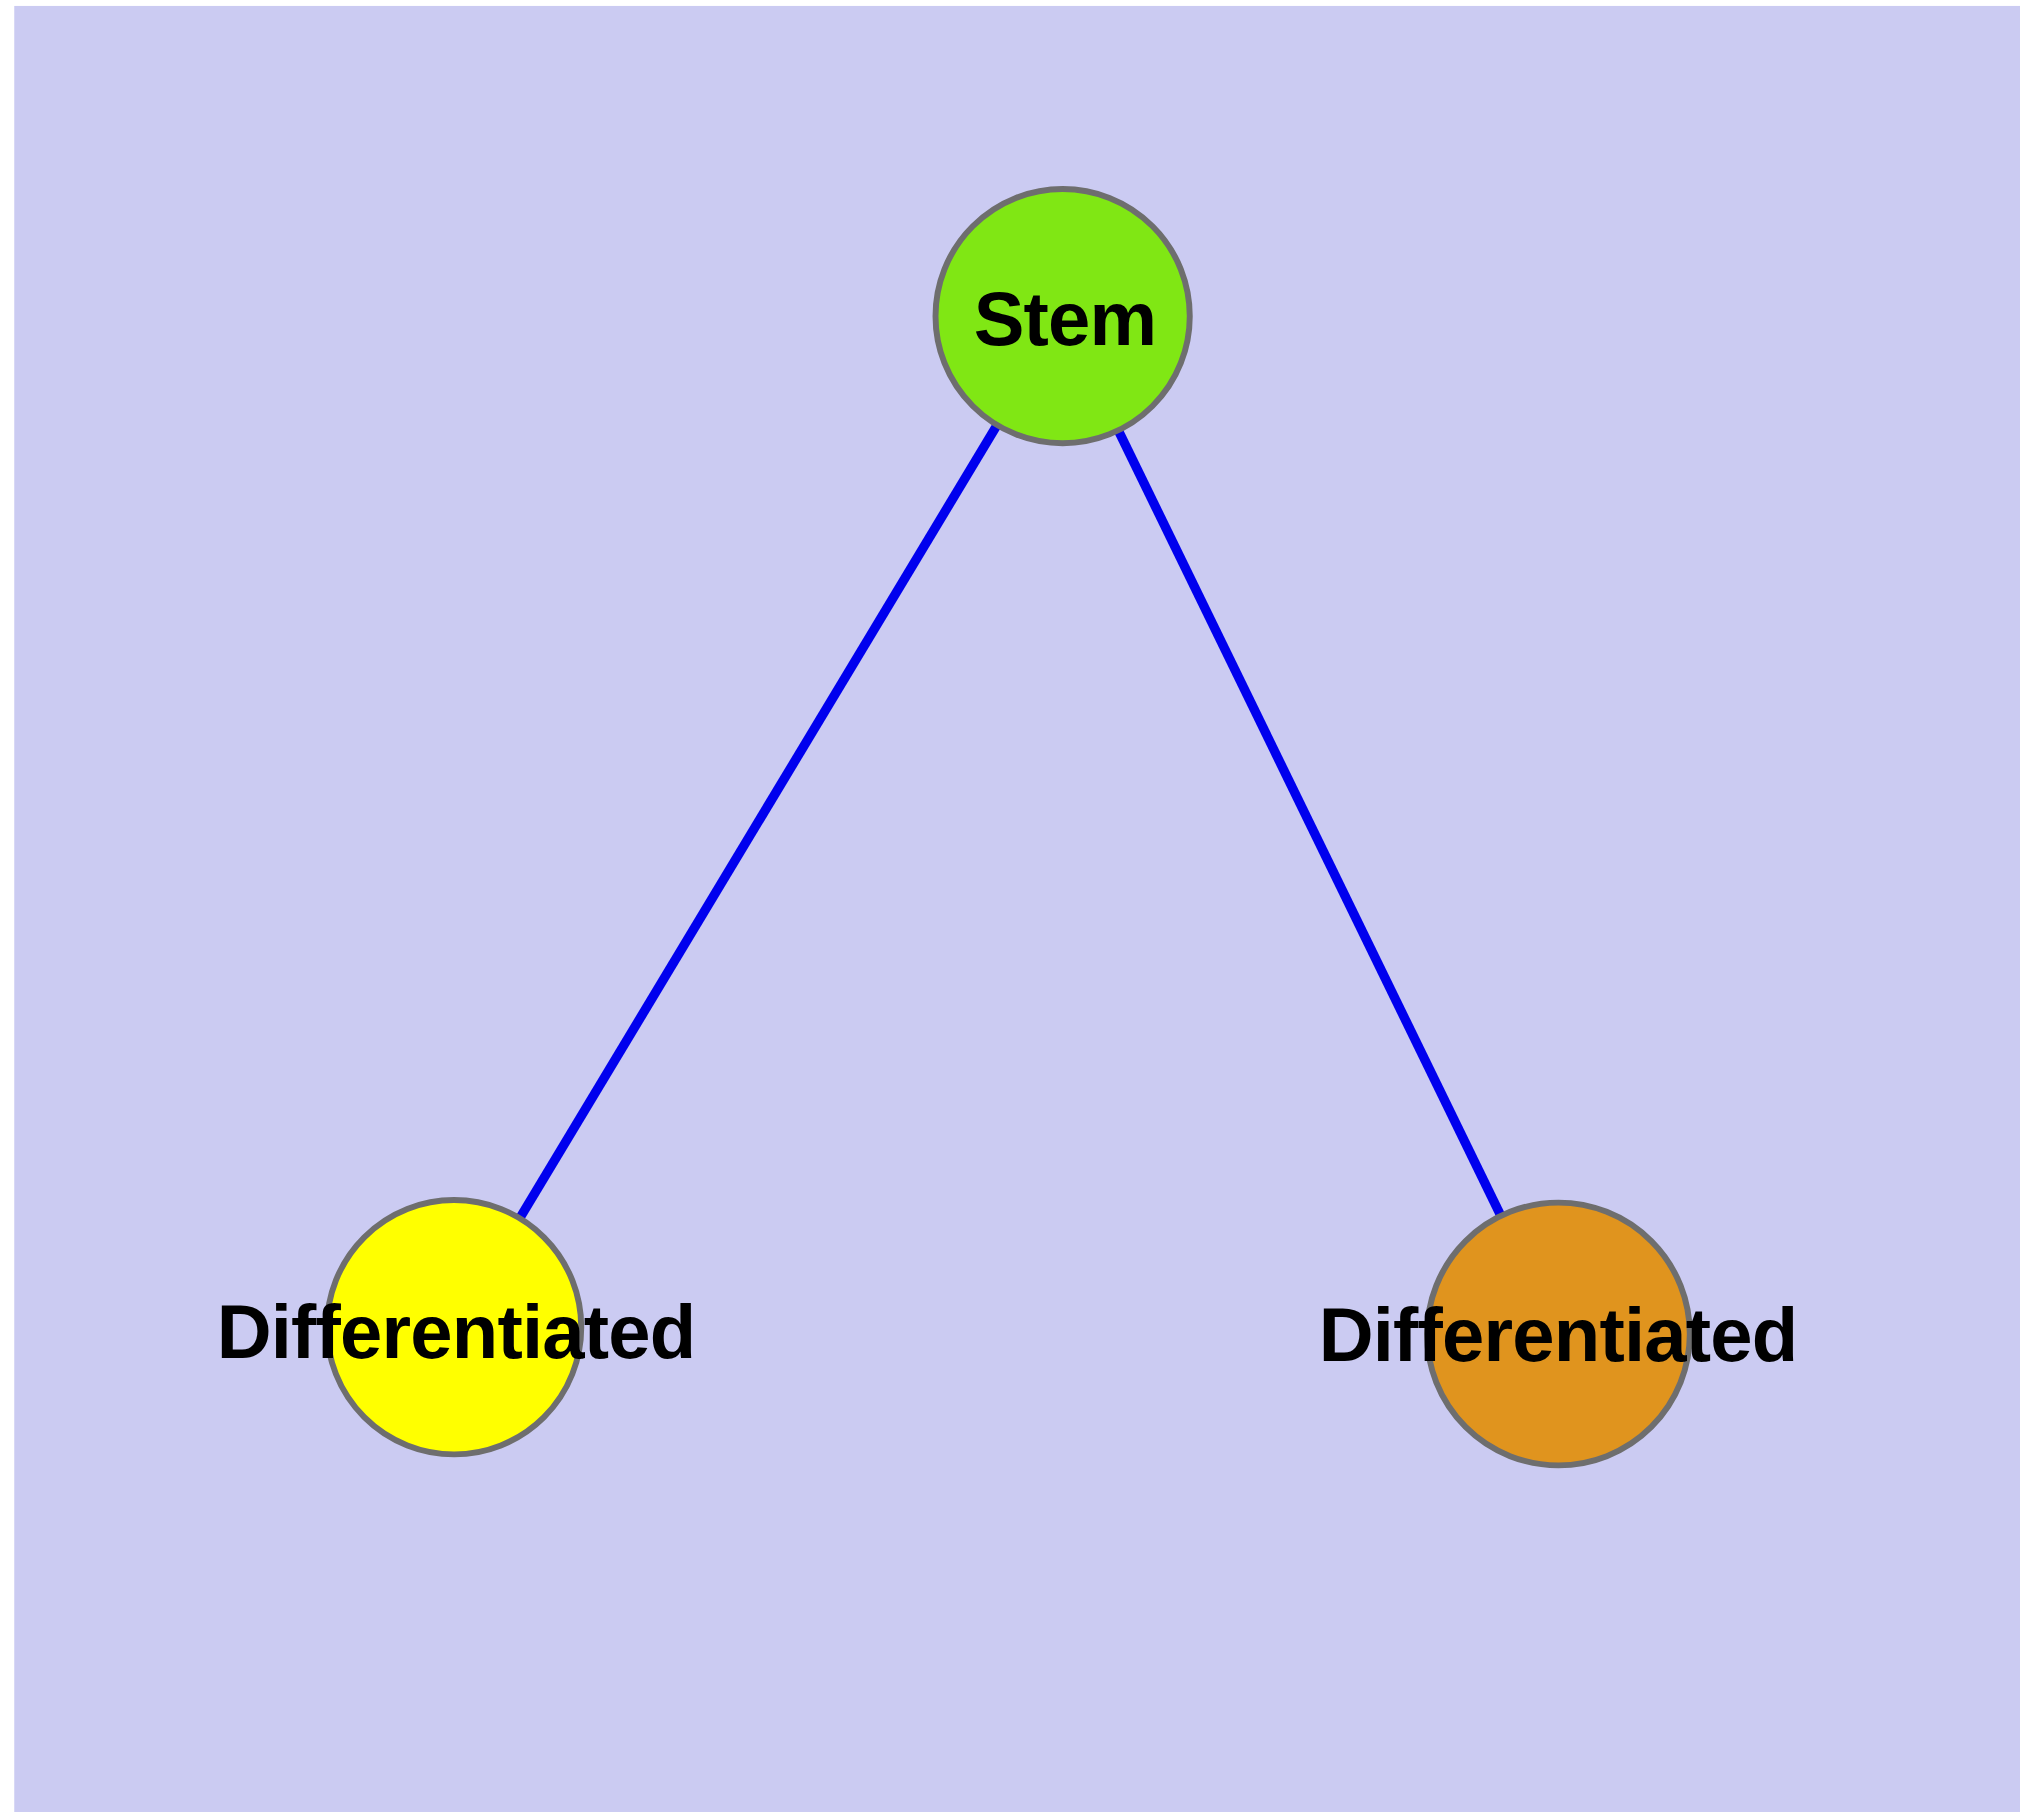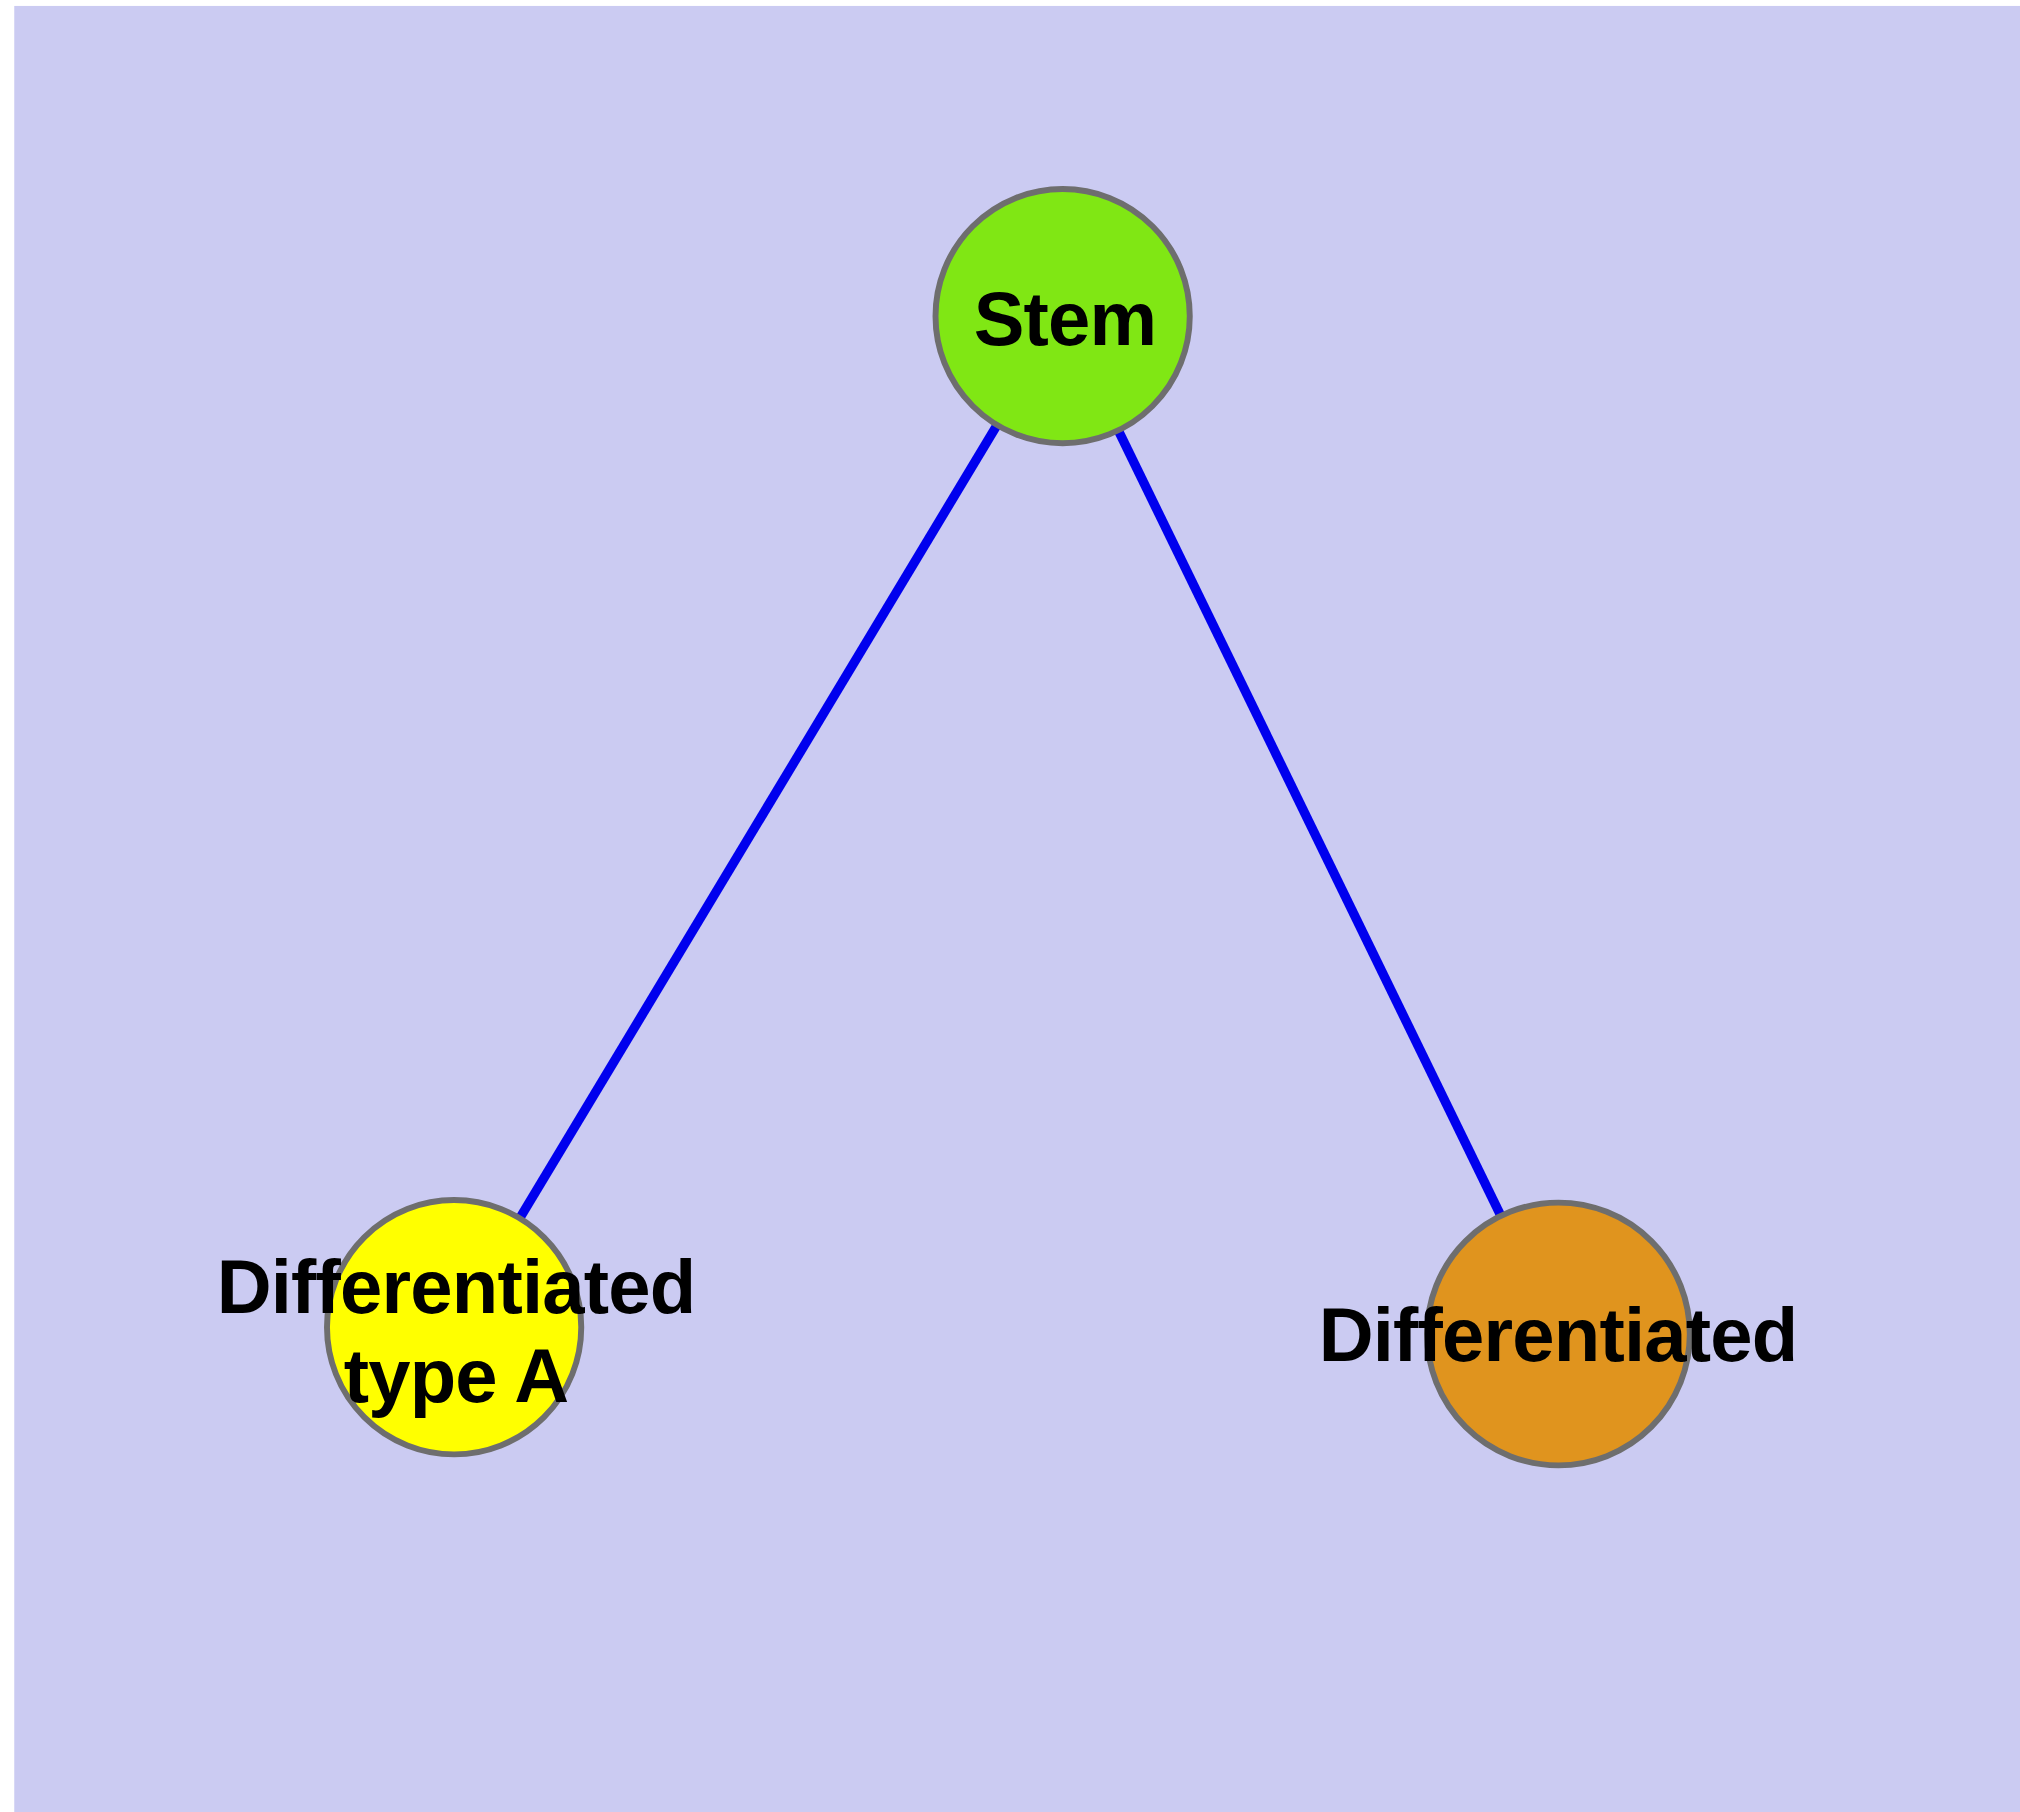--- a/index.html
+++ b/index.html
@@ -76,7 +76,6 @@
 
     <div class="node-label" style="left: 442px; top: 1331px;">
       <span class="line">Differentiated</span>
-      <span class="line">type A</span>
     </div>
 
     <div class="node-label" style="left: 1544px; top: 1334px;">

